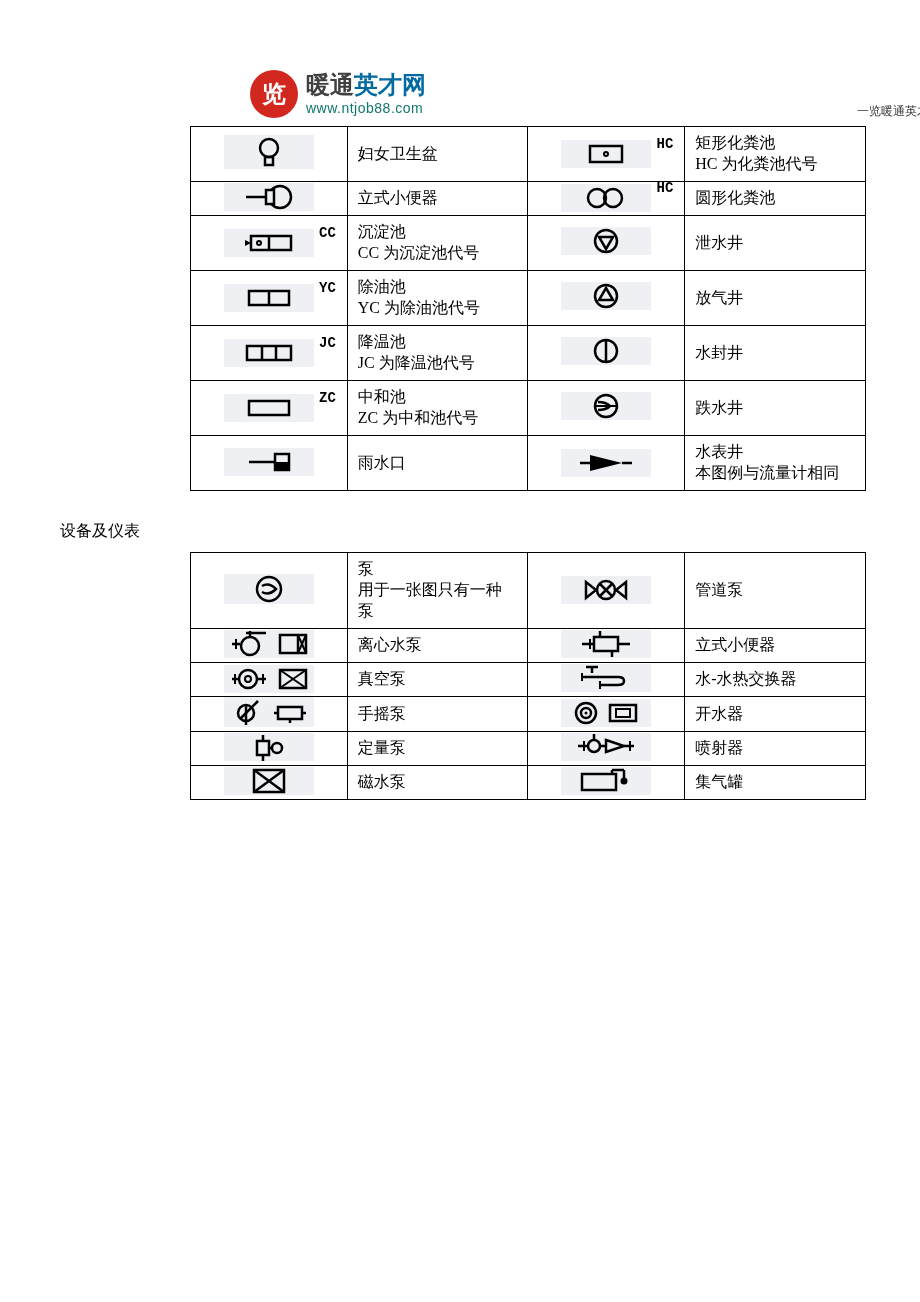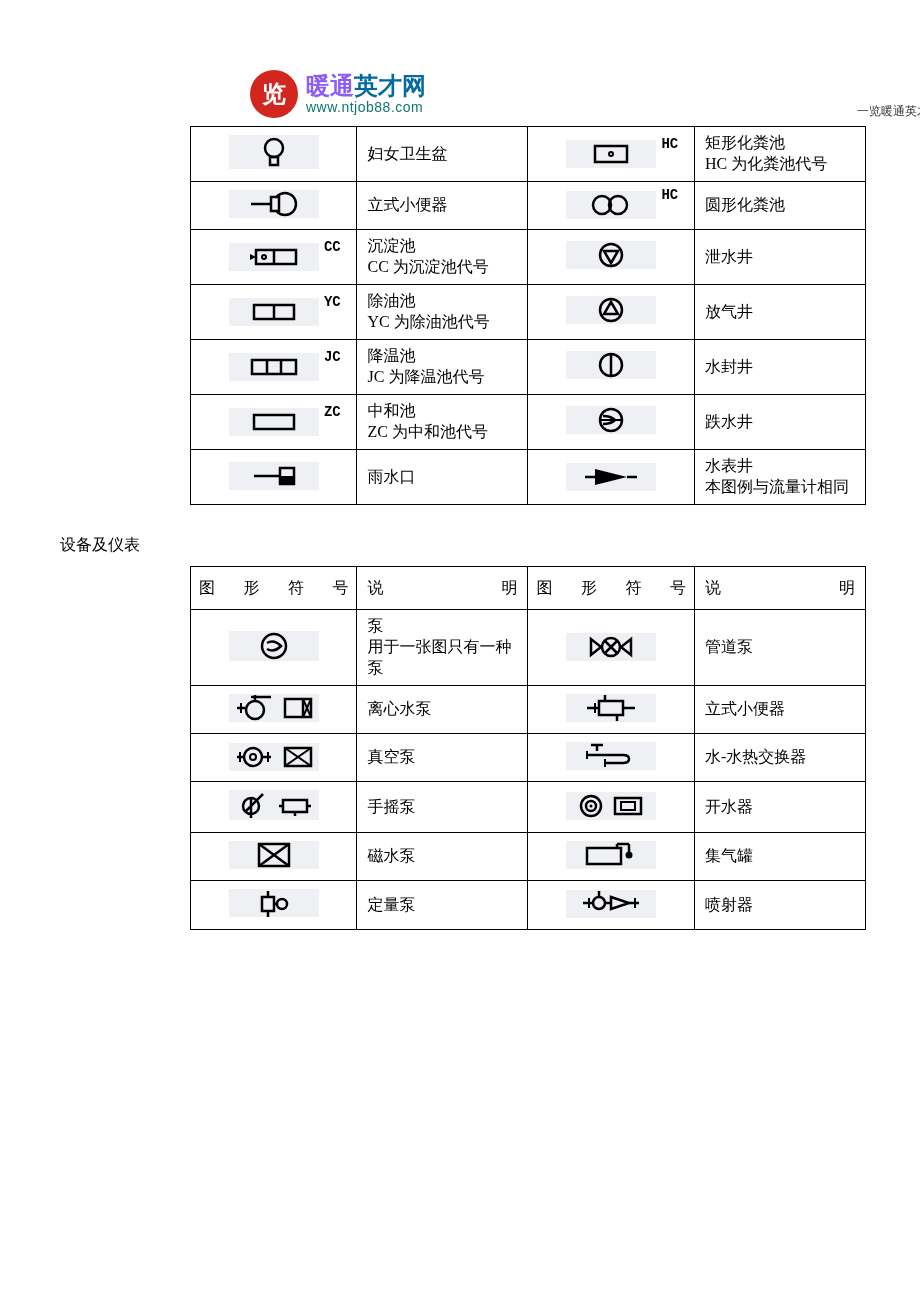--- a/index.html
+++ b/index.html
@@ -45,7 +45,7 @@
     font-weight: bold;
     font-family: "Microsoft YaHei", sans-serif;
   }
-  .logo-title .red { color: #8b5cf6; }
+  .logo-title .red { color: #404040; font-family: Liberation Mono, monospace; }
   .logo-title .black { color: #0369a1; }
   .logo-url {
     font-size: 14px;

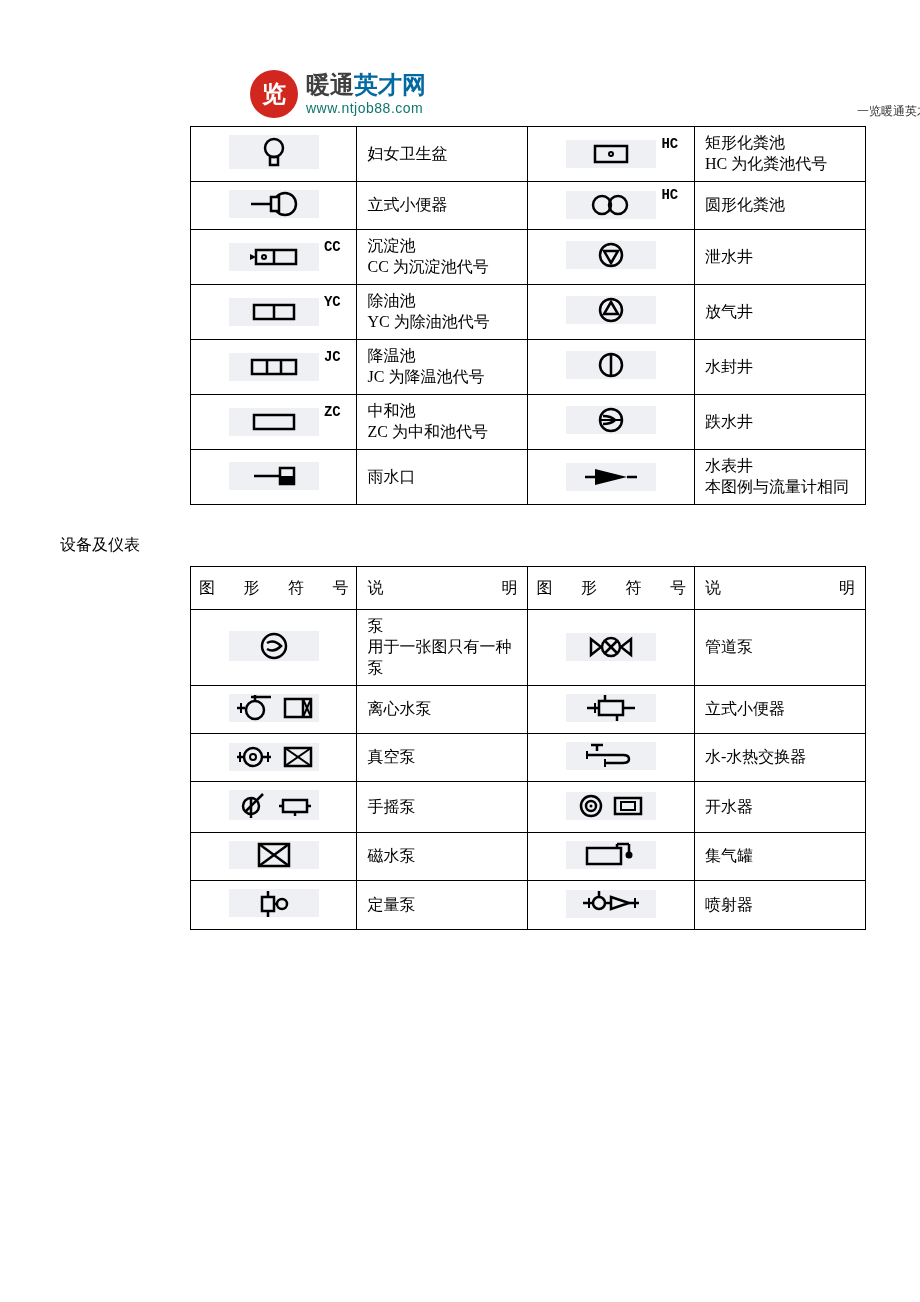--- a/index.html
+++ b/index.html
@@ -78,7 +78,7 @@
     text-align-last: justify;
     height: 26px;
   }
-  .col-sym { width: 130px; text-align: center; padding: 8px !important; }
+  .col-sym { width: 130px; text-align: center; padding: 0 !important; }
   .col-desc { width: 130px; }
   .shade {
     background: #eef0f3;

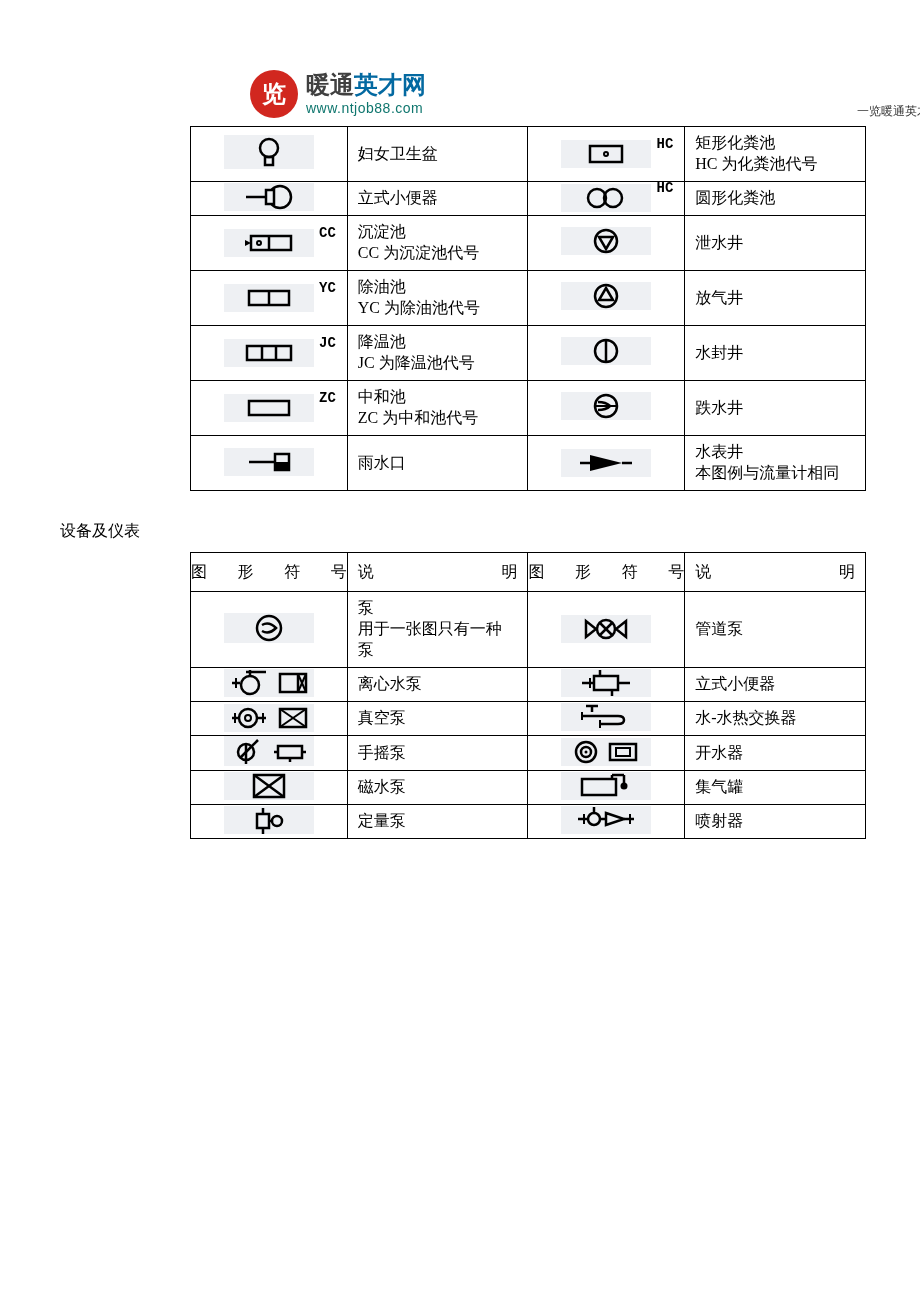--- a/index.html
+++ b/index.html
@@ -258,22 +258,6 @@
 
   <table class="sym">
     <tbody>
-        <tr>
-      <th class="col-sym">图 形 符 号</th>
-      <th class="col-desc">
-            <div class="th-inner">
-              <span>说</span>
-              <span>明</span>
-            </div>
-          </th>
-      <th class="col-sym">图 形 符 号</th>
-      <th class="col-desc">
-            <div class="th-inner">
-              <span>说</span>
-              <span>明</span>
-            </div>
-          </th>
-    </tr>
     <tr>
       <td class="col-sym"><span class="shade">
         <svg width="30" height="30">

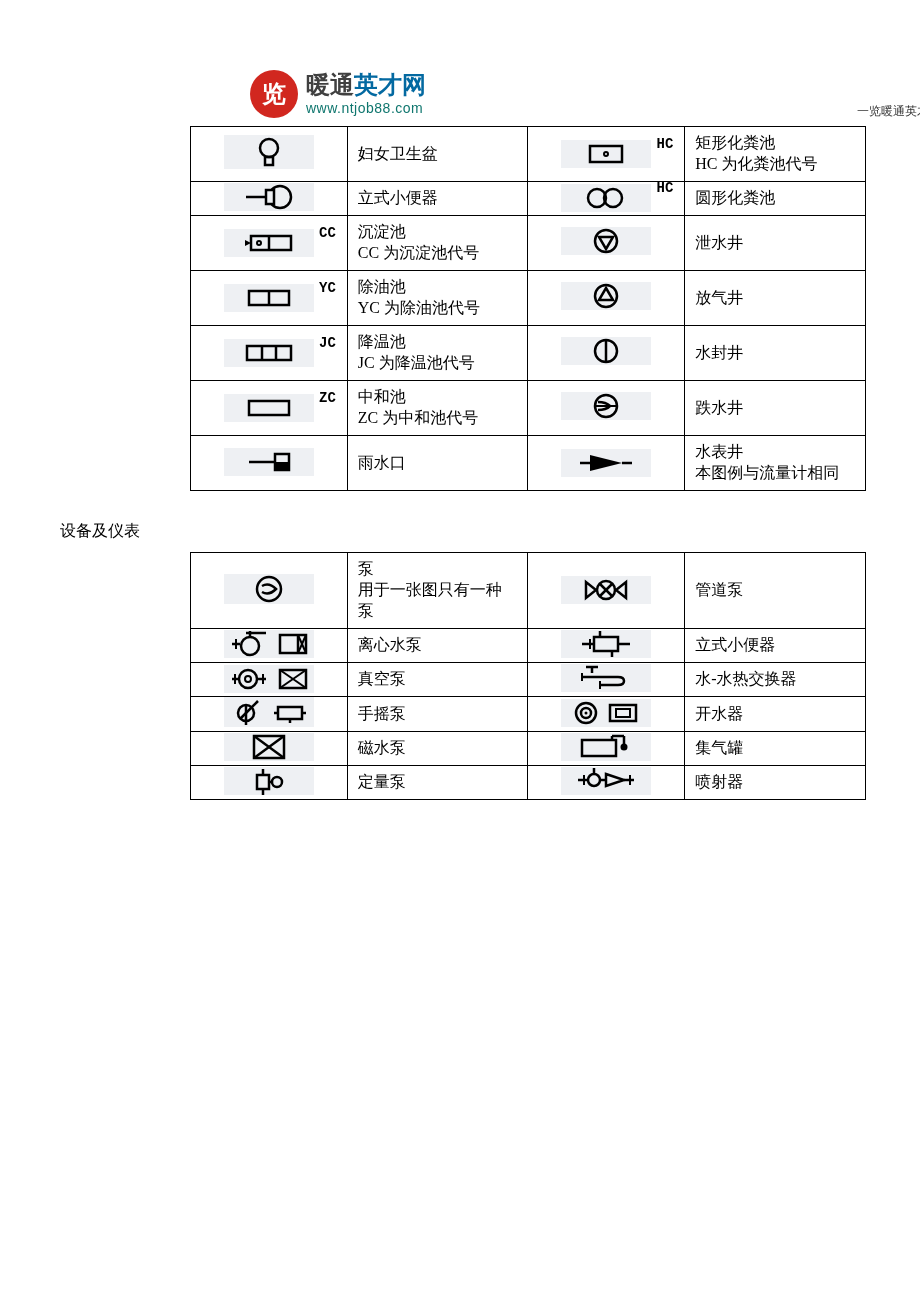--- a/index.html
+++ b/index.html
@@ -364,26 +364,6 @@
     </tr>
     <tr>
       <td class="col-sym"><span class="shade">
-        <svg width="34" height="26">
-                <rect x="2" y="2" width="30" height="22" fill="none" stroke="#000" stroke-width="2.5"></rect>
-                <line x1="2" y1="2" x2="32" y2="24" stroke="#000" stroke-width="2.5"></line>
-                <line x1="32" y1="2" x2="2" y2="24" stroke="#000" stroke-width="2.5"></line>
-              </svg>
-      </span></td>
-      <td class="col-desc">磁水泵</td>
-      <td class="col-sym"><span class="shade">
-        <svg width="56" height="26">
-                <rect x="4" y="6" width="34" height="16" fill="none" stroke="#000" stroke-width="2.5"></rect>
-                <line x1="34" y1="2" x2="34" y2="6" stroke="#000" stroke-width="2.5"></line>
-                <line x1="34" y1="2" x2="46" y2="2" stroke="#000" stroke-width="2.5"></line>
-                <line x1="46" y1="2" x2="46" y2="10" stroke="#000" stroke-width="2.5"></line>
-                <circle cx="46" cy="13" r="3.5" fill="#000"></circle>
-              </svg>
-      </span></td>
-      <td class="col-desc">集气罐</td>
-    </tr>
-    <tr>
-      <td class="col-sym"><span class="shade">
         <svg width="40" height="28">
                 <line x1="14" y1="2" x2="14" y2="8" stroke="#000" stroke-width="2.5"></line>
                 <rect x="8" y="8" width="12" height="14" fill="none" stroke="#000" stroke-width="2.5"></rect>
@@ -407,6 +387,26 @@
       </span></td>
       <td class="col-desc">喷射器</td>
     </tr>
+    <tr>
+      <td class="col-sym"><span class="shade">
+        <svg width="34" height="26">
+                <rect x="2" y="2" width="30" height="22" fill="none" stroke="#000" stroke-width="2.5"></rect>
+                <line x1="2" y1="2" x2="32" y2="24" stroke="#000" stroke-width="2.5"></line>
+                <line x1="32" y1="2" x2="2" y2="24" stroke="#000" stroke-width="2.5"></line>
+              </svg>
+      </span></td>
+      <td class="col-desc">磁水泵</td>
+      <td class="col-sym"><span class="shade">
+        <svg width="56" height="26">
+                <rect x="4" y="6" width="34" height="16" fill="none" stroke="#000" stroke-width="2.5"></rect>
+                <line x1="34" y1="2" x2="34" y2="6" stroke="#000" stroke-width="2.5"></line>
+                <line x1="34" y1="2" x2="46" y2="2" stroke="#000" stroke-width="2.5"></line>
+                <line x1="46" y1="2" x2="46" y2="10" stroke="#000" stroke-width="2.5"></line>
+                <circle cx="46" cy="13" r="3.5" fill="#000"></circle>
+              </svg>
+      </span></td>
+      <td class="col-desc">集气罐</td>
+    </tr>
   </tbody>
     </table>
 

